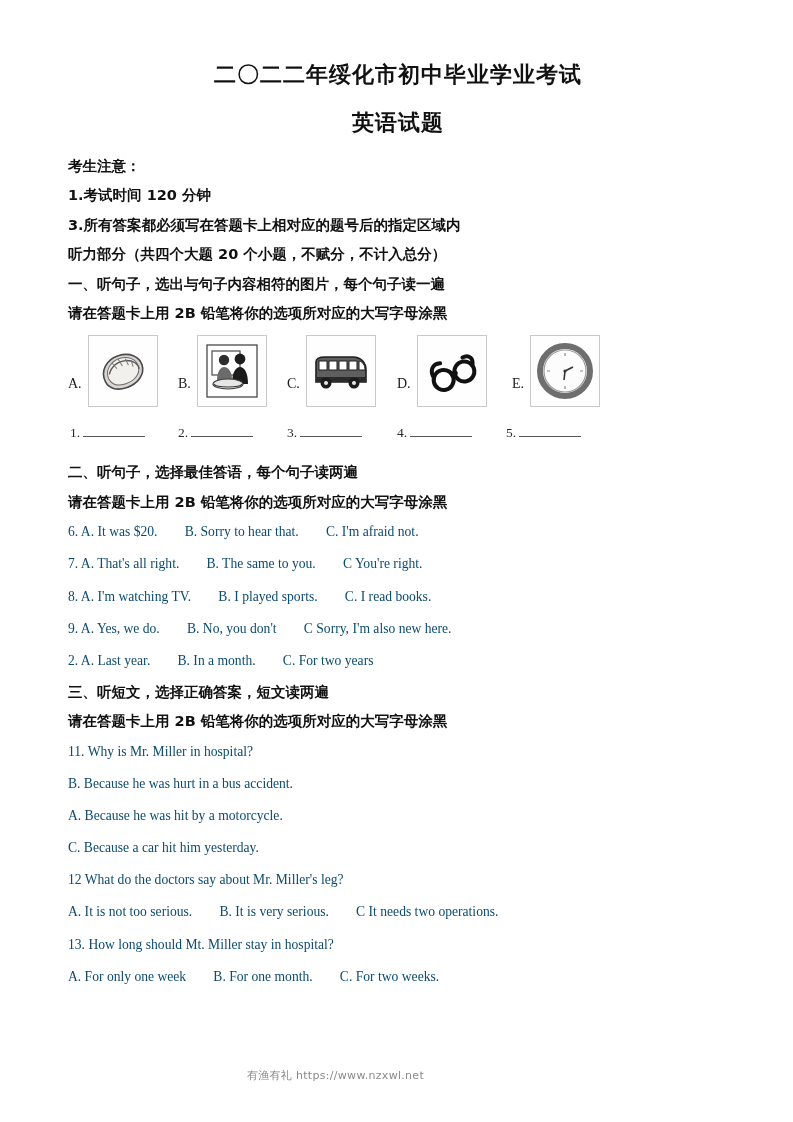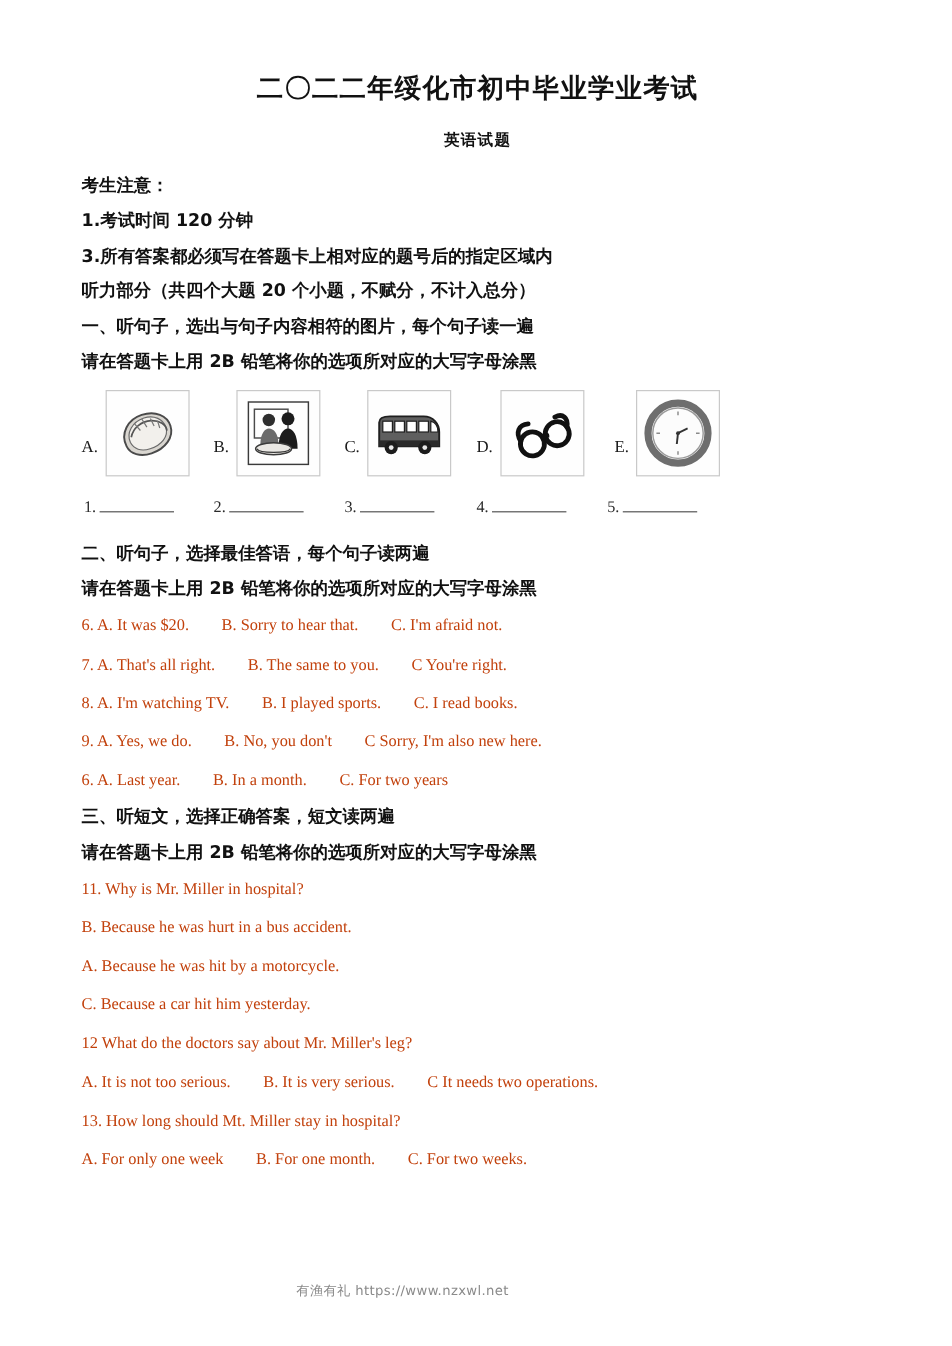--- a/index.html
+++ b/index.html
@@ -44,7 +44,7 @@
     text-align: center;
     font-family: "DejaVu Sans", "Liberation Sans", sans-serif;
     font-weight: bold;
-    font-size: 13px;
+    font-size: 22px;
     letter-spacing: 1px;
     margin: 0 0 22px 0;
     line-height: 1.2;

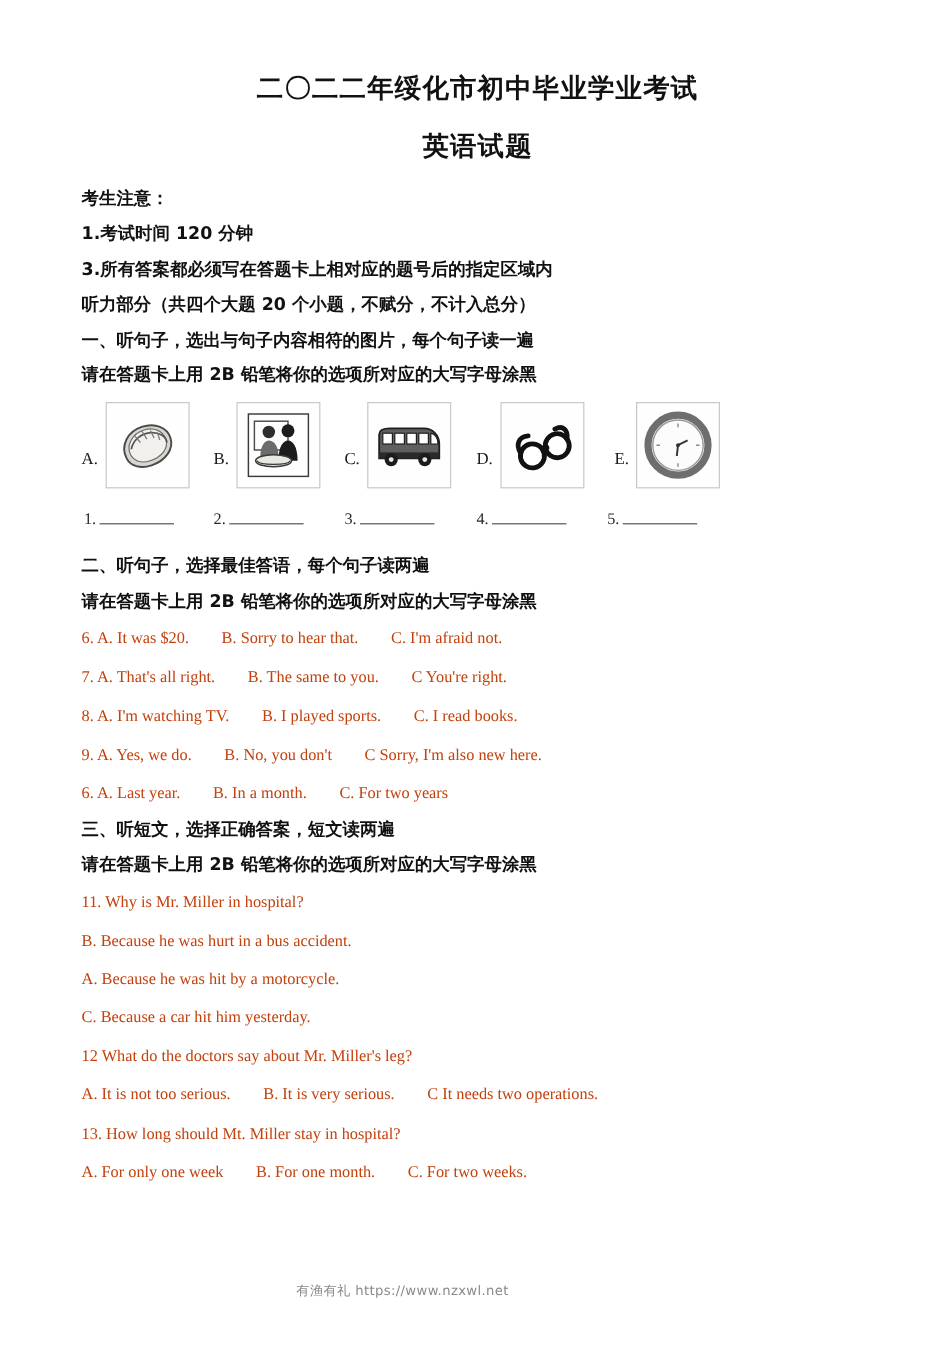--- a/index.html
+++ b/index.html
@@ -127,7 +127,7 @@
   .q-line {
     font-family: "Liberation Serif", "DejaVu Serif", serif;
     font-size: 13.6px;
-    color: #c2410c;
+    color: #0c4a6e;
     margin: 0 0 16.5px 0;
     line-height: 1.15;
     white-space: pre;

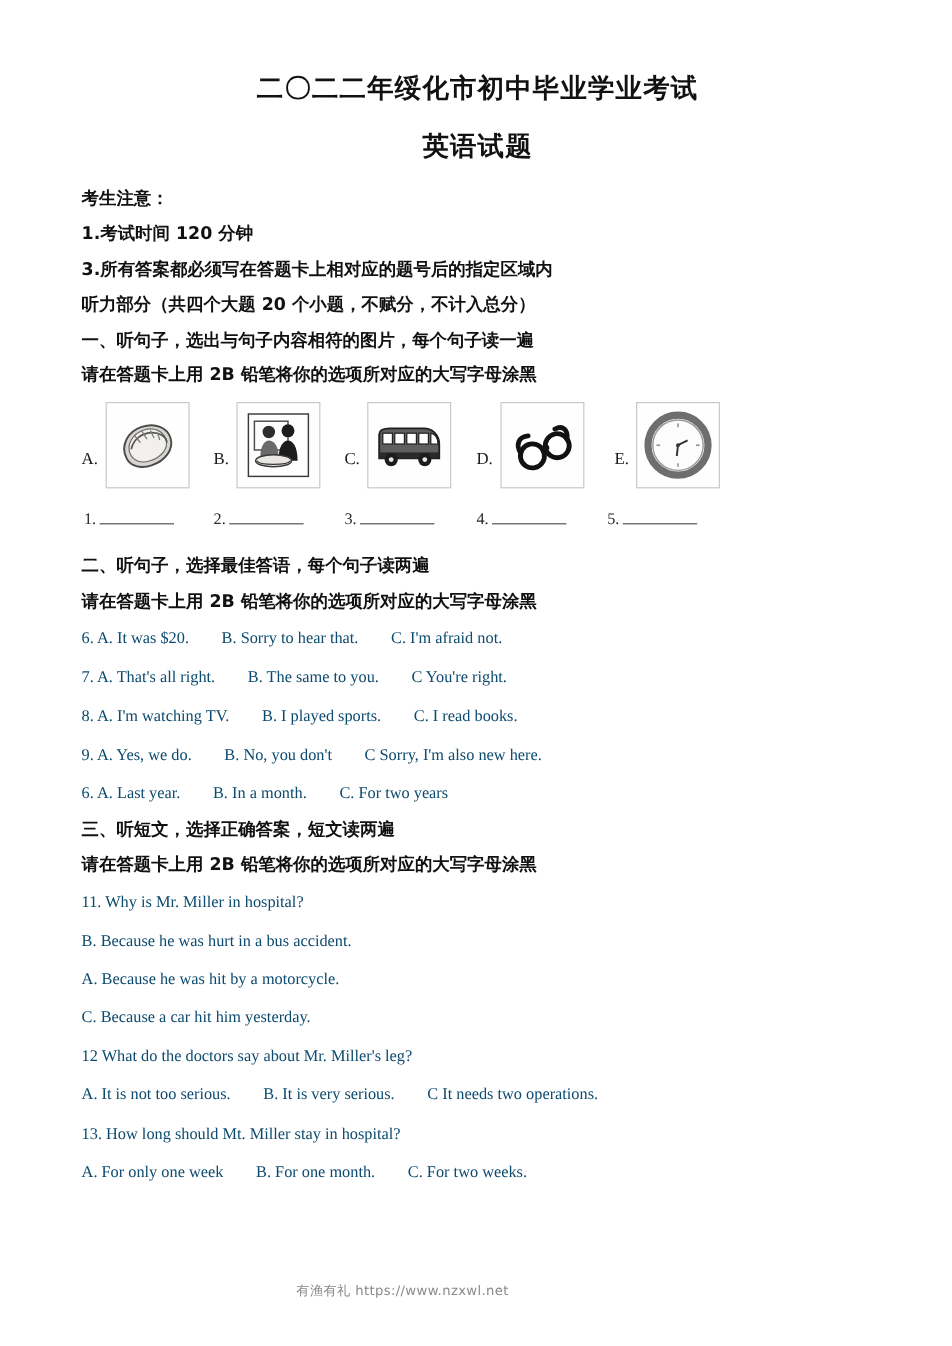--- a/index.html
+++ b/index.html
@@ -260,7 +260,7 @@
     <div class="q-line">7. A. That's all right.        B. The same to you.        C You're right.</div>
     <div class="q-line">8. A. I'm watching TV.        B. I played sports.        C. I read books.</div>
     <div class="q-line">9. A. Yes, we do.        B. No, you don't        C Sorry, I'm also new here.</div>
-    <div class="q-line">6. A. Last year.        B. In a month.        C. For two years</div>
+    <div class="q-line">2. A. Last year.        B. In a month.        C. For two years</div>
 
     <div class="section-head">三、听短文，选择正确答案，短文读两遍</div>
     <div class="section-head">请在答题卡上用 2B 铅笔将你的选项所对应的大写字母涂黑</div>

